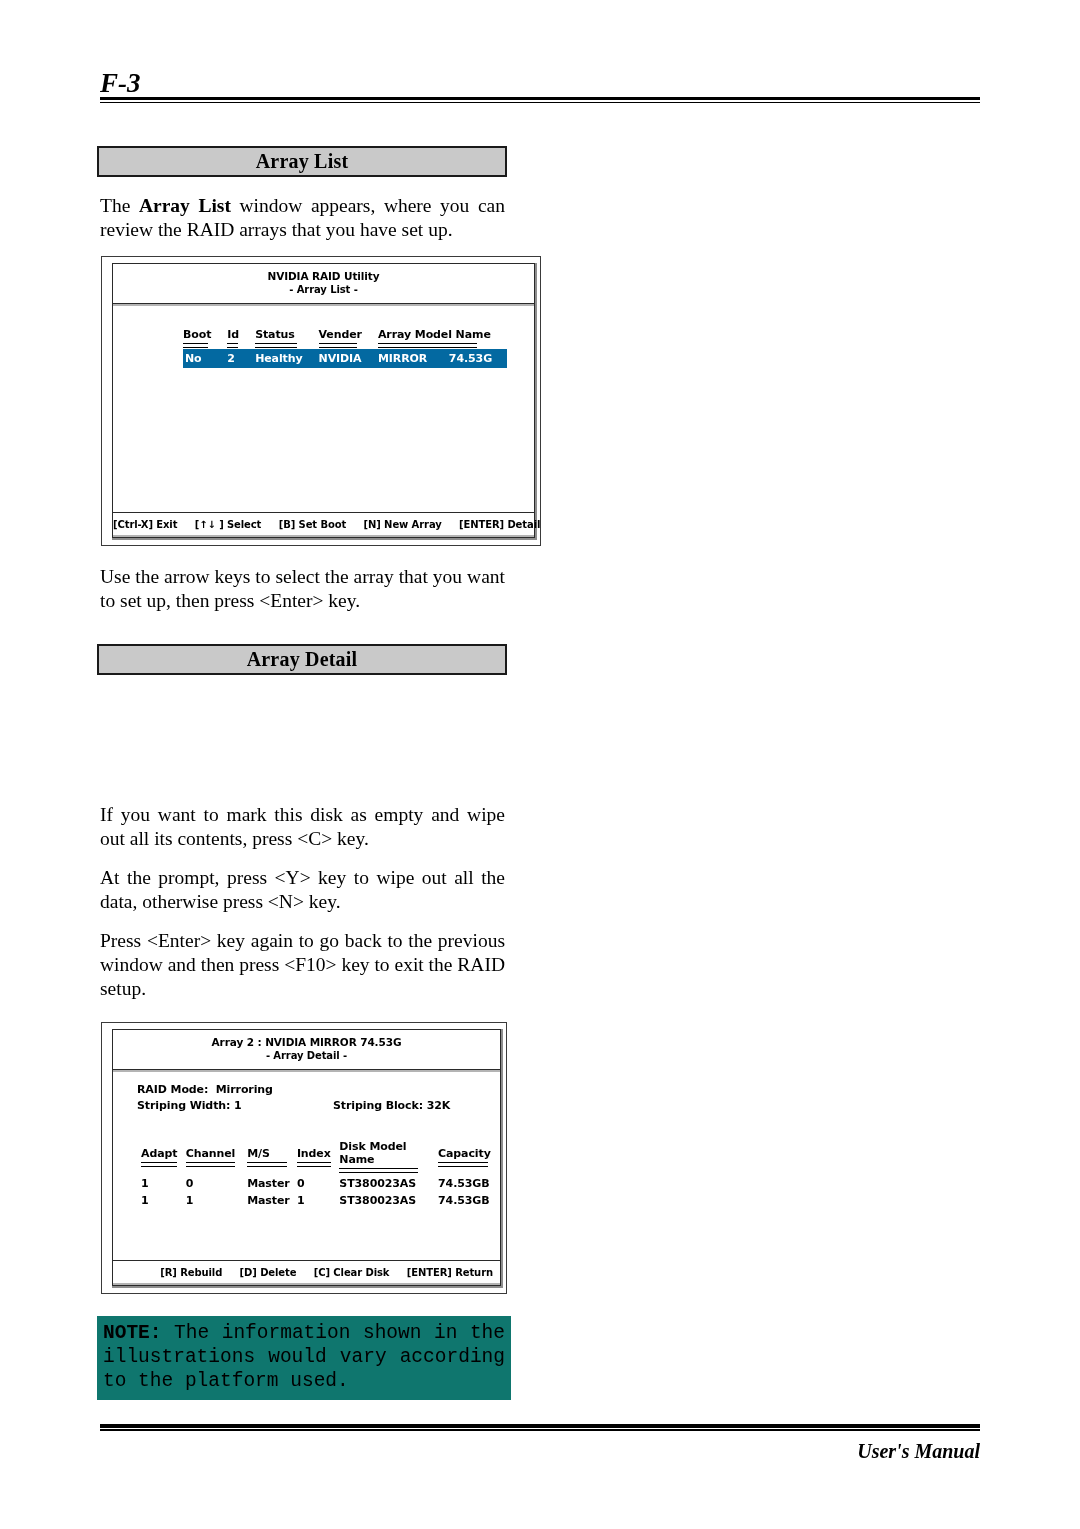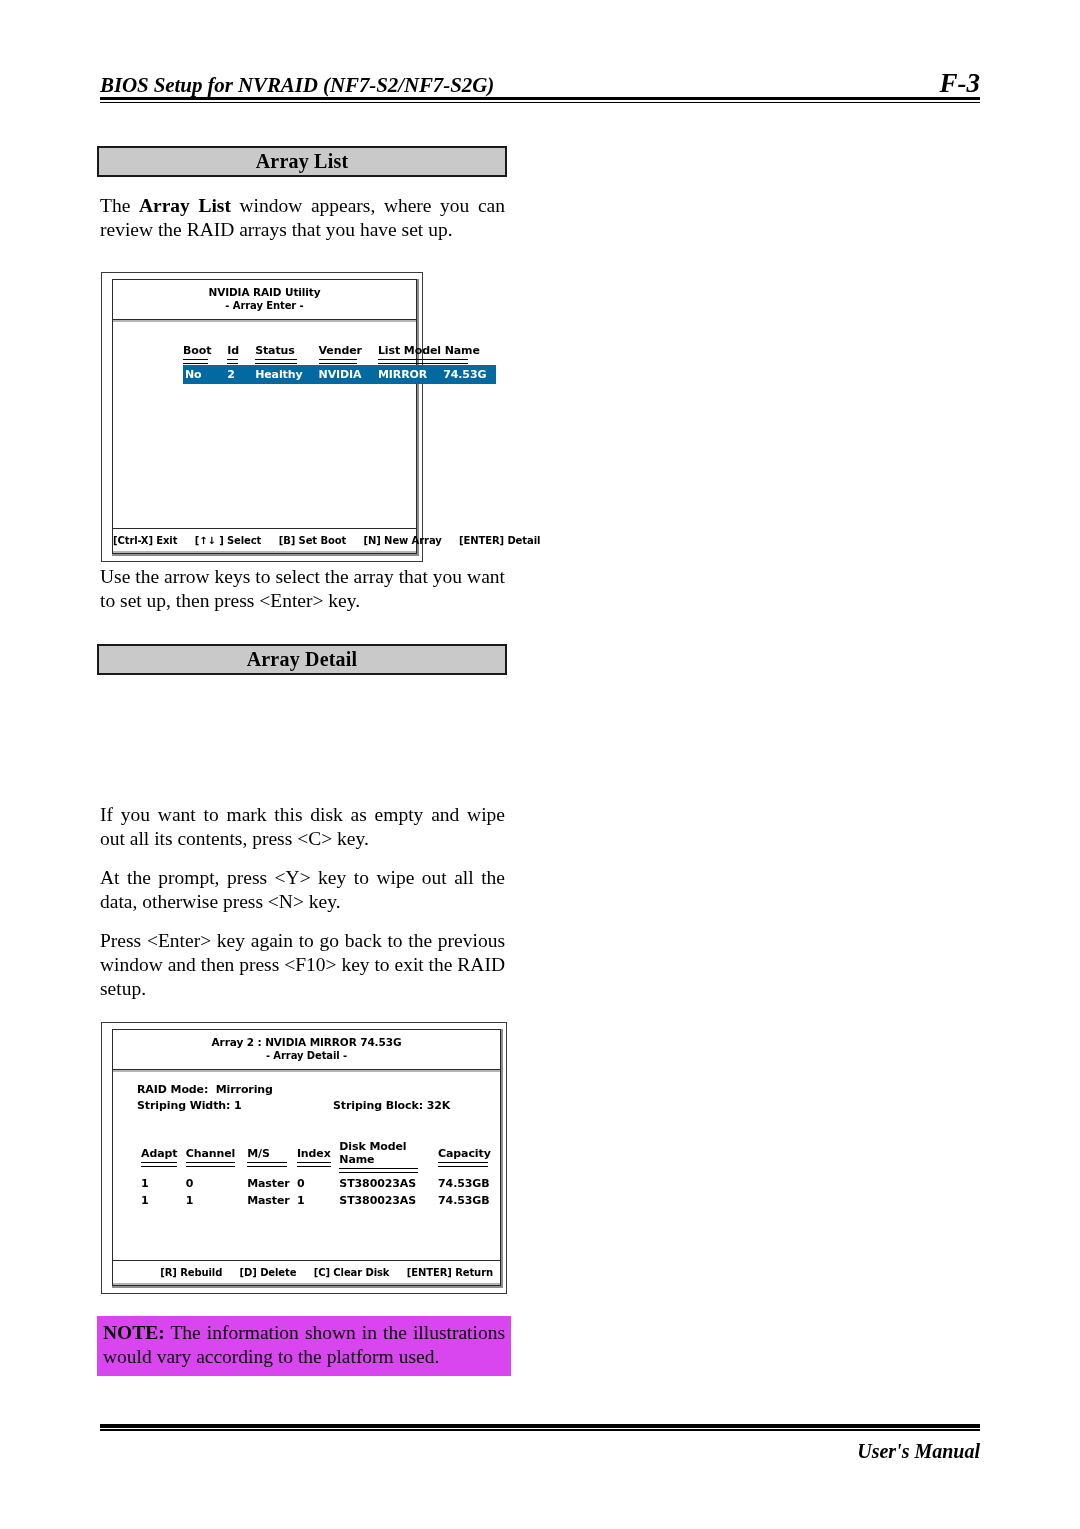--- a/index.html
+++ b/index.html
@@ -267,7 +267,6 @@
 <div class="page">
 
   <div class="runhead">
-    <div class="runhead-title">BIOS Setup for NVRAID (NF7-S2/NF7-S2G)</div>
     <div class="runhead-page">F-3</div>
   </div>
   <div class="rule-head"></div>

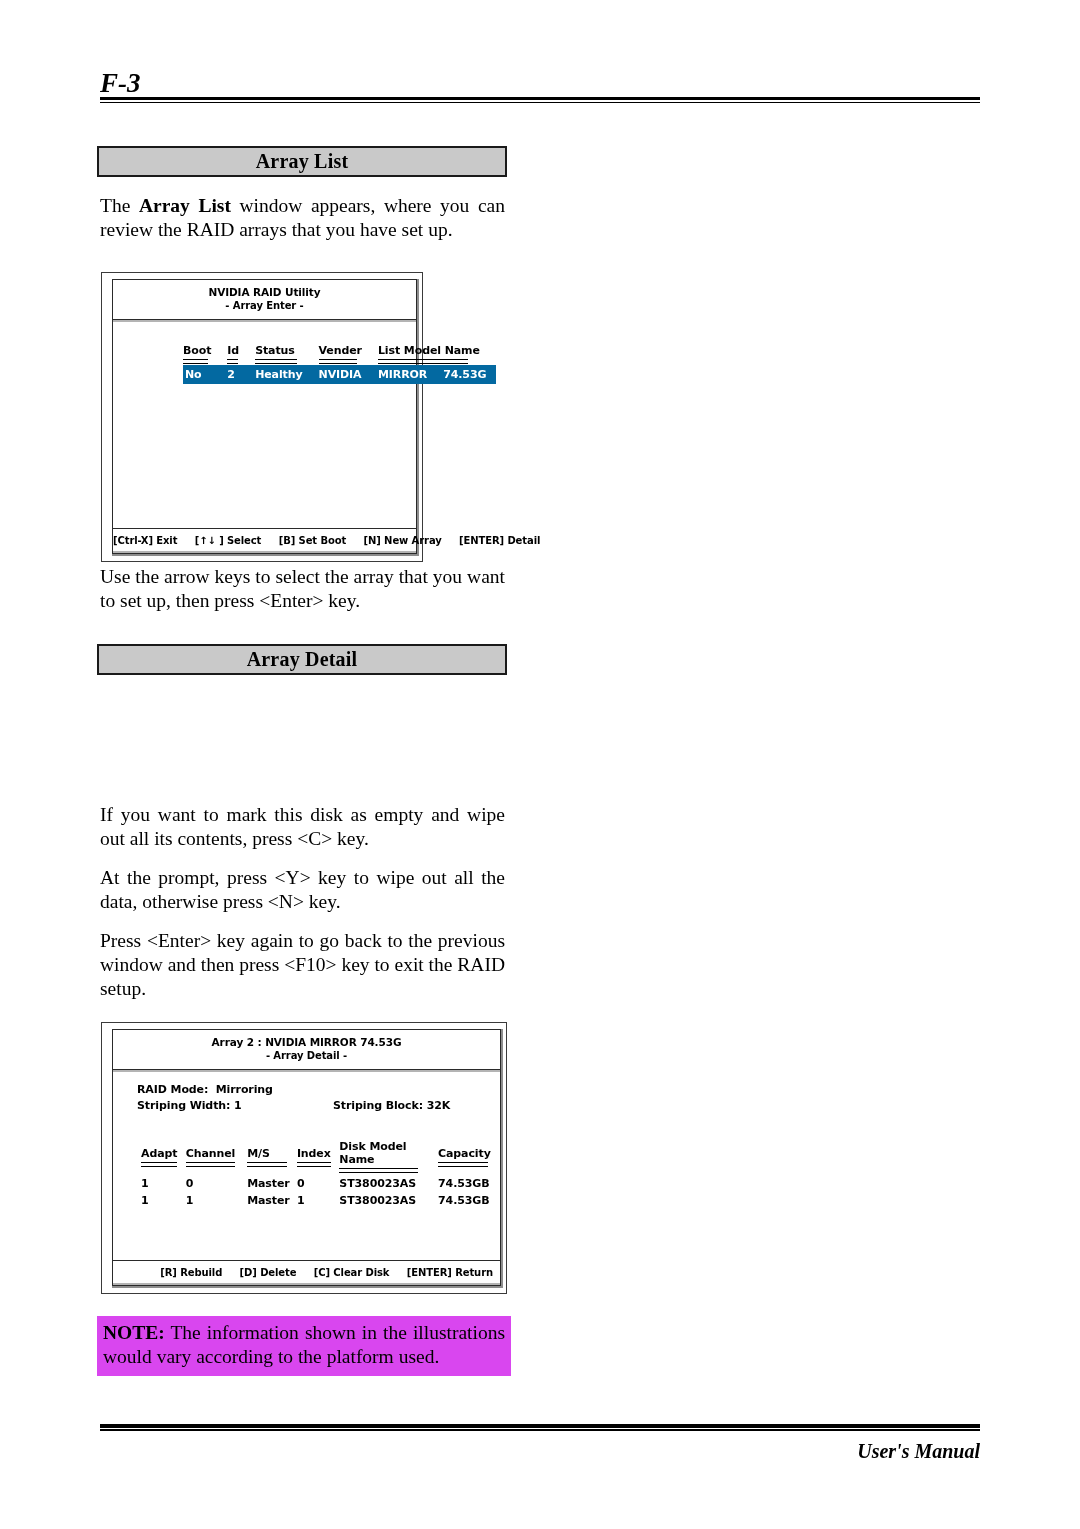--- a/index.html
+++ b/index.html
@@ -277,7 +277,7 @@
 
   <div class="para" style="top:194px;">The <b>Array List</b> window appears, where you can review the RAID arrays that you have set up.</div>
 
-  <div class="figure" style="top:272px; width:322px; height:290px;">
+  <div class="figure" style="top:256px; width:440px; height:290px;">
     <div class="bios">
       <div class="bios-title">
         <span class="l1">NVIDIA RAID Utility</span>

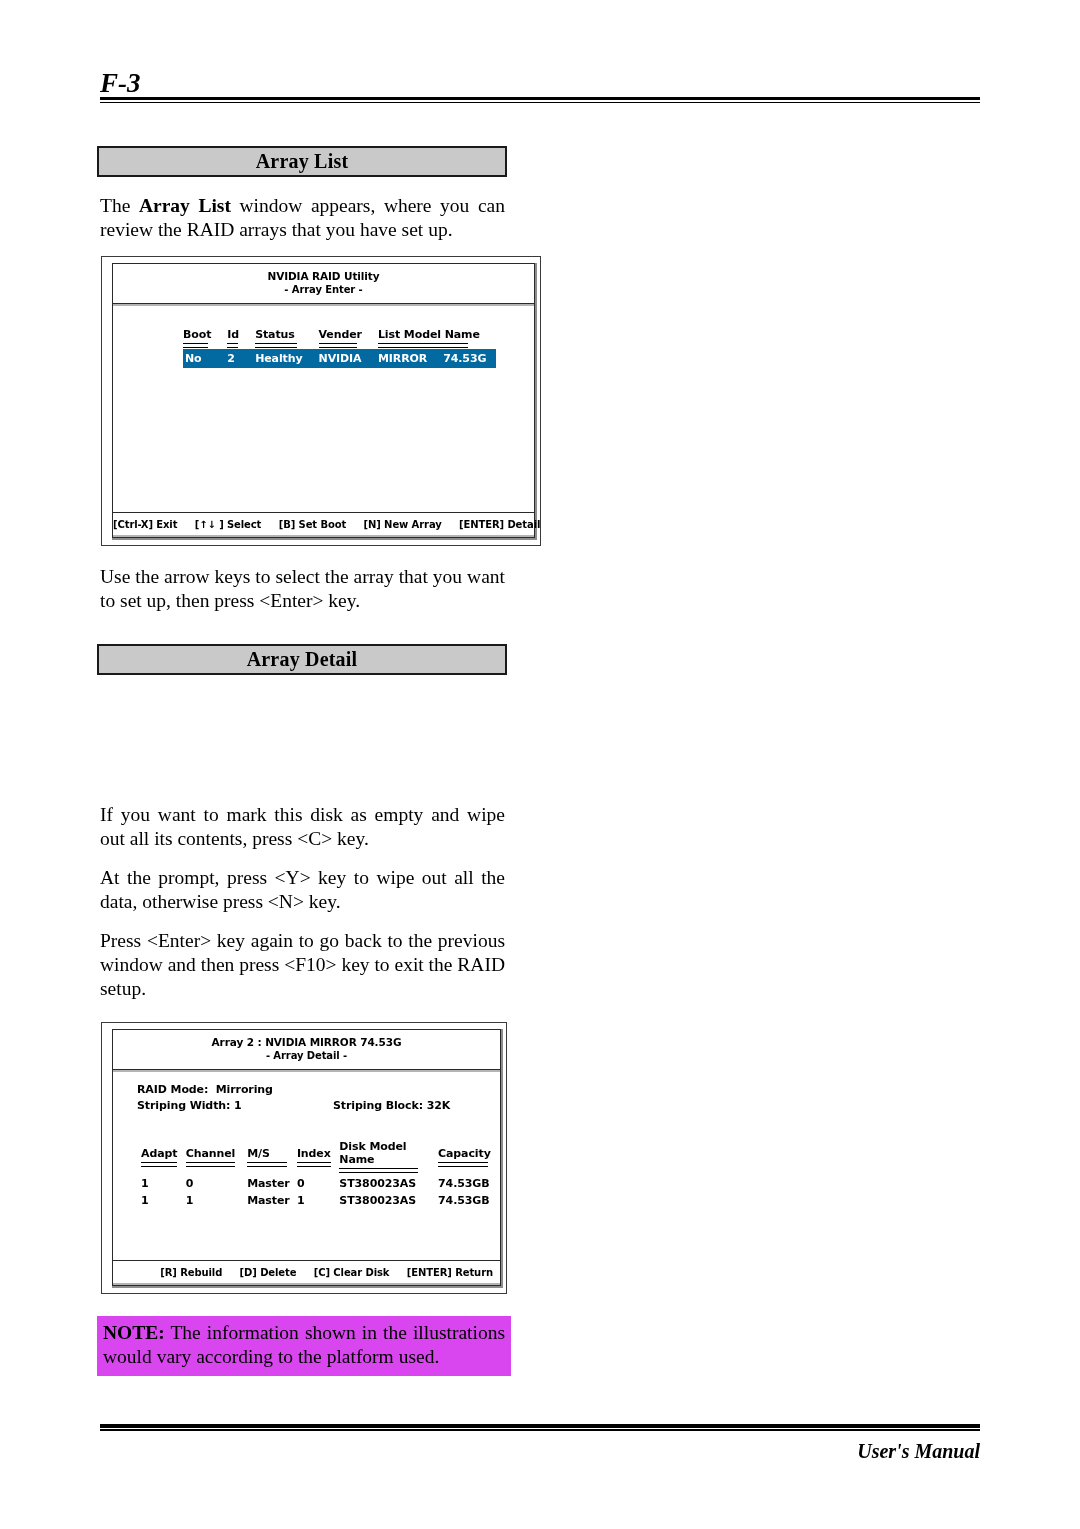--- a/index.html
+++ b/index.html
@@ -281,7 +281,7 @@
     <div class="bios">
       <div class="bios-title">
         <span class="l1">NVIDIA RAID Utility</span>
-        <span class="l2">- Array Enter -</span>
+        <span class="l2">- Array List -</span>
       </div>
       <div class="bios-body">
         <table class="al-table">

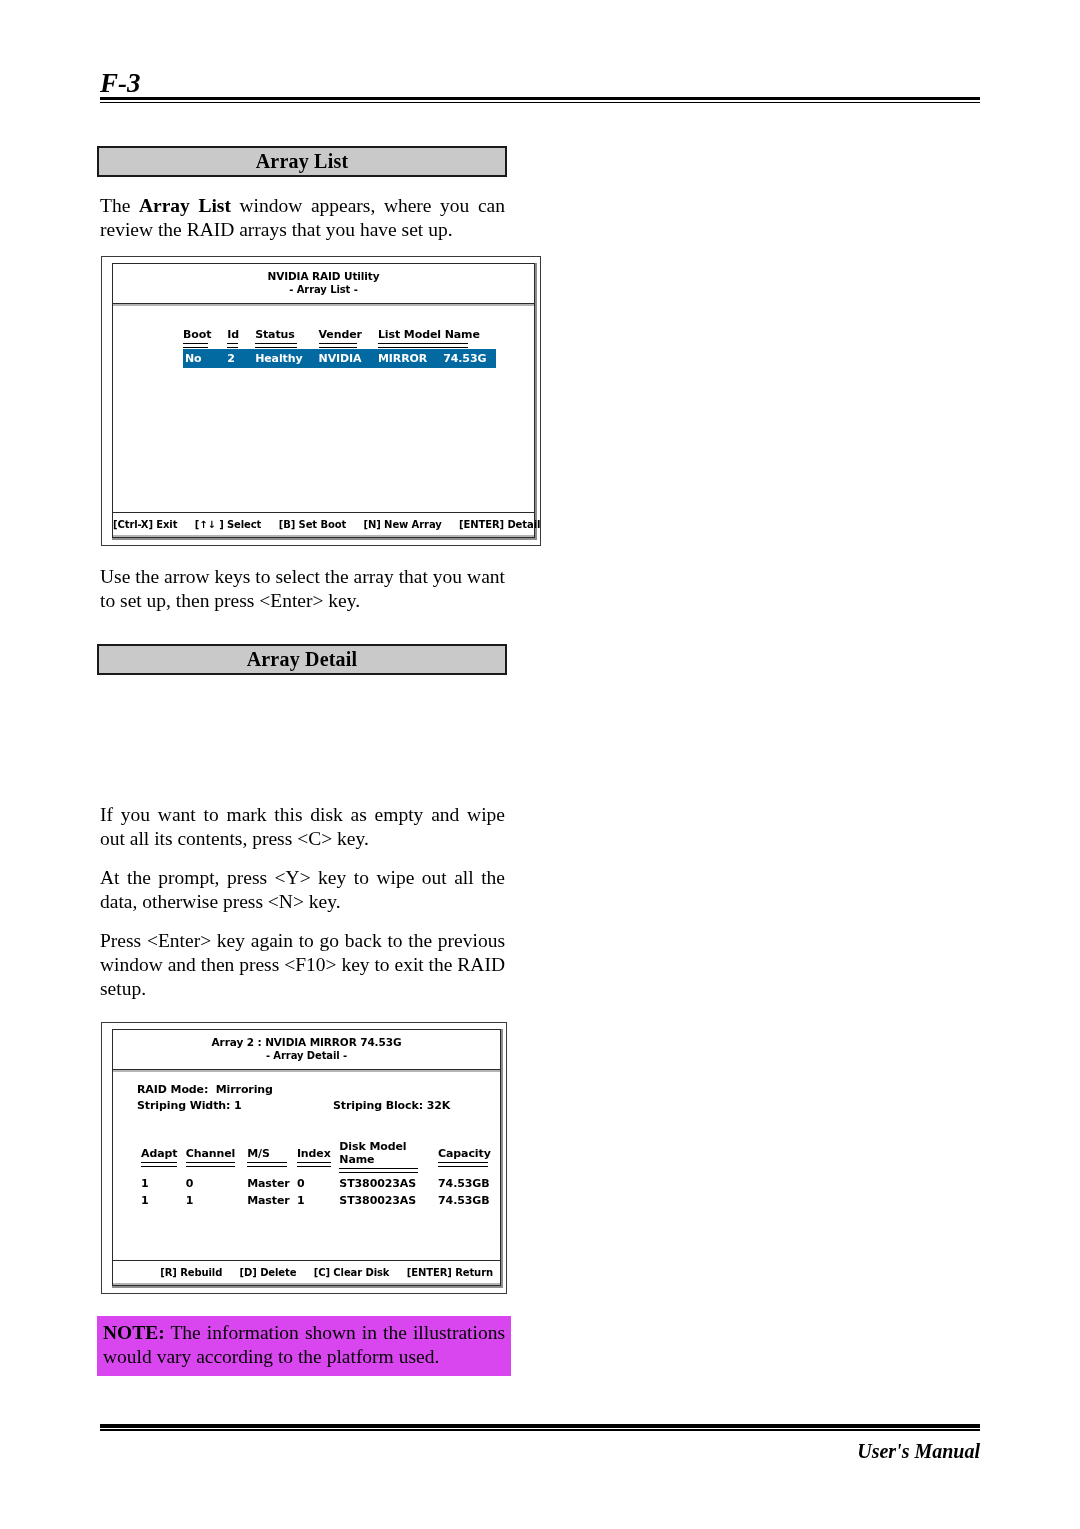--- a/index.html
+++ b/index.html
@@ -304,7 +304,7 @@
                 <span class="ul"></span>
               </th>
               <th colspan="2">
-                <span>List Model Name</span>
+                <span>Array Model Name</span>
                 <span class="ul"></span>
               </th>
             </tr>

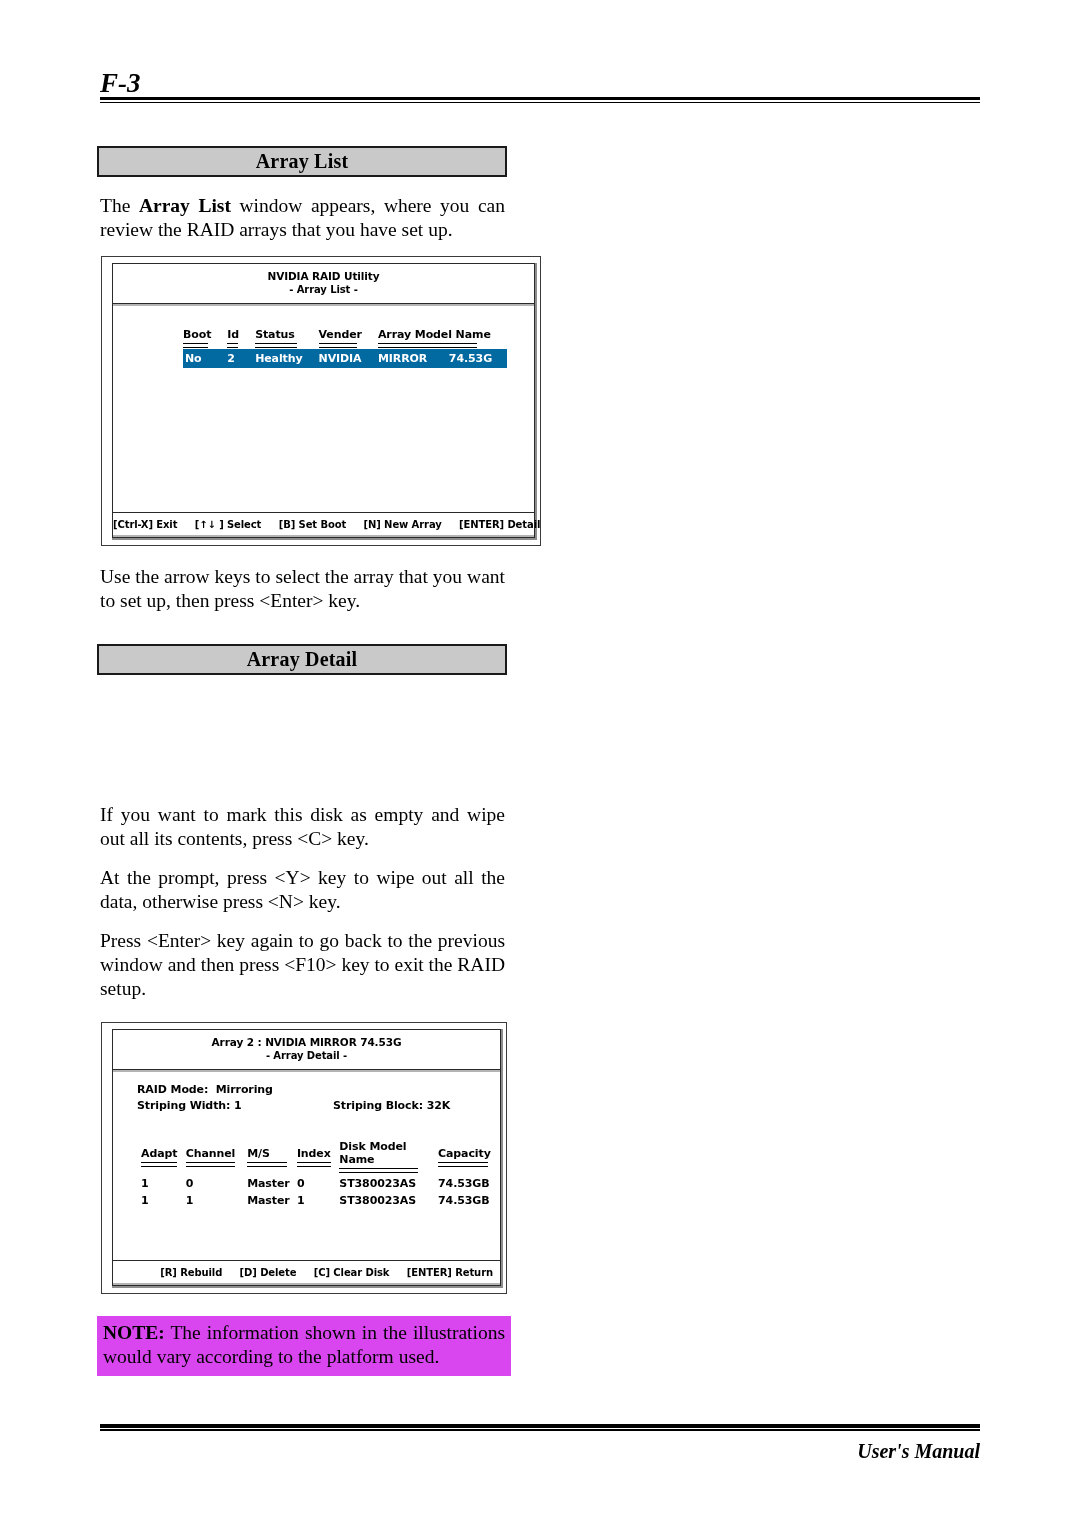--- a/index.html
+++ b/index.html
@@ -232,12 +232,13 @@
     position: absolute;
     left: 97px;
     width: 414px;
-    background: #d946ef;
+    background: #0f766e;
     padding: 5px 6px 7px 6px;
     box-sizing: border-box;
     font-size: 19.5px;
     line-height: 24px;
     text-align: justify;
+    font-family: Liberation Mono, monospace;
   }
   .note b { font-weight: bold; }
 

